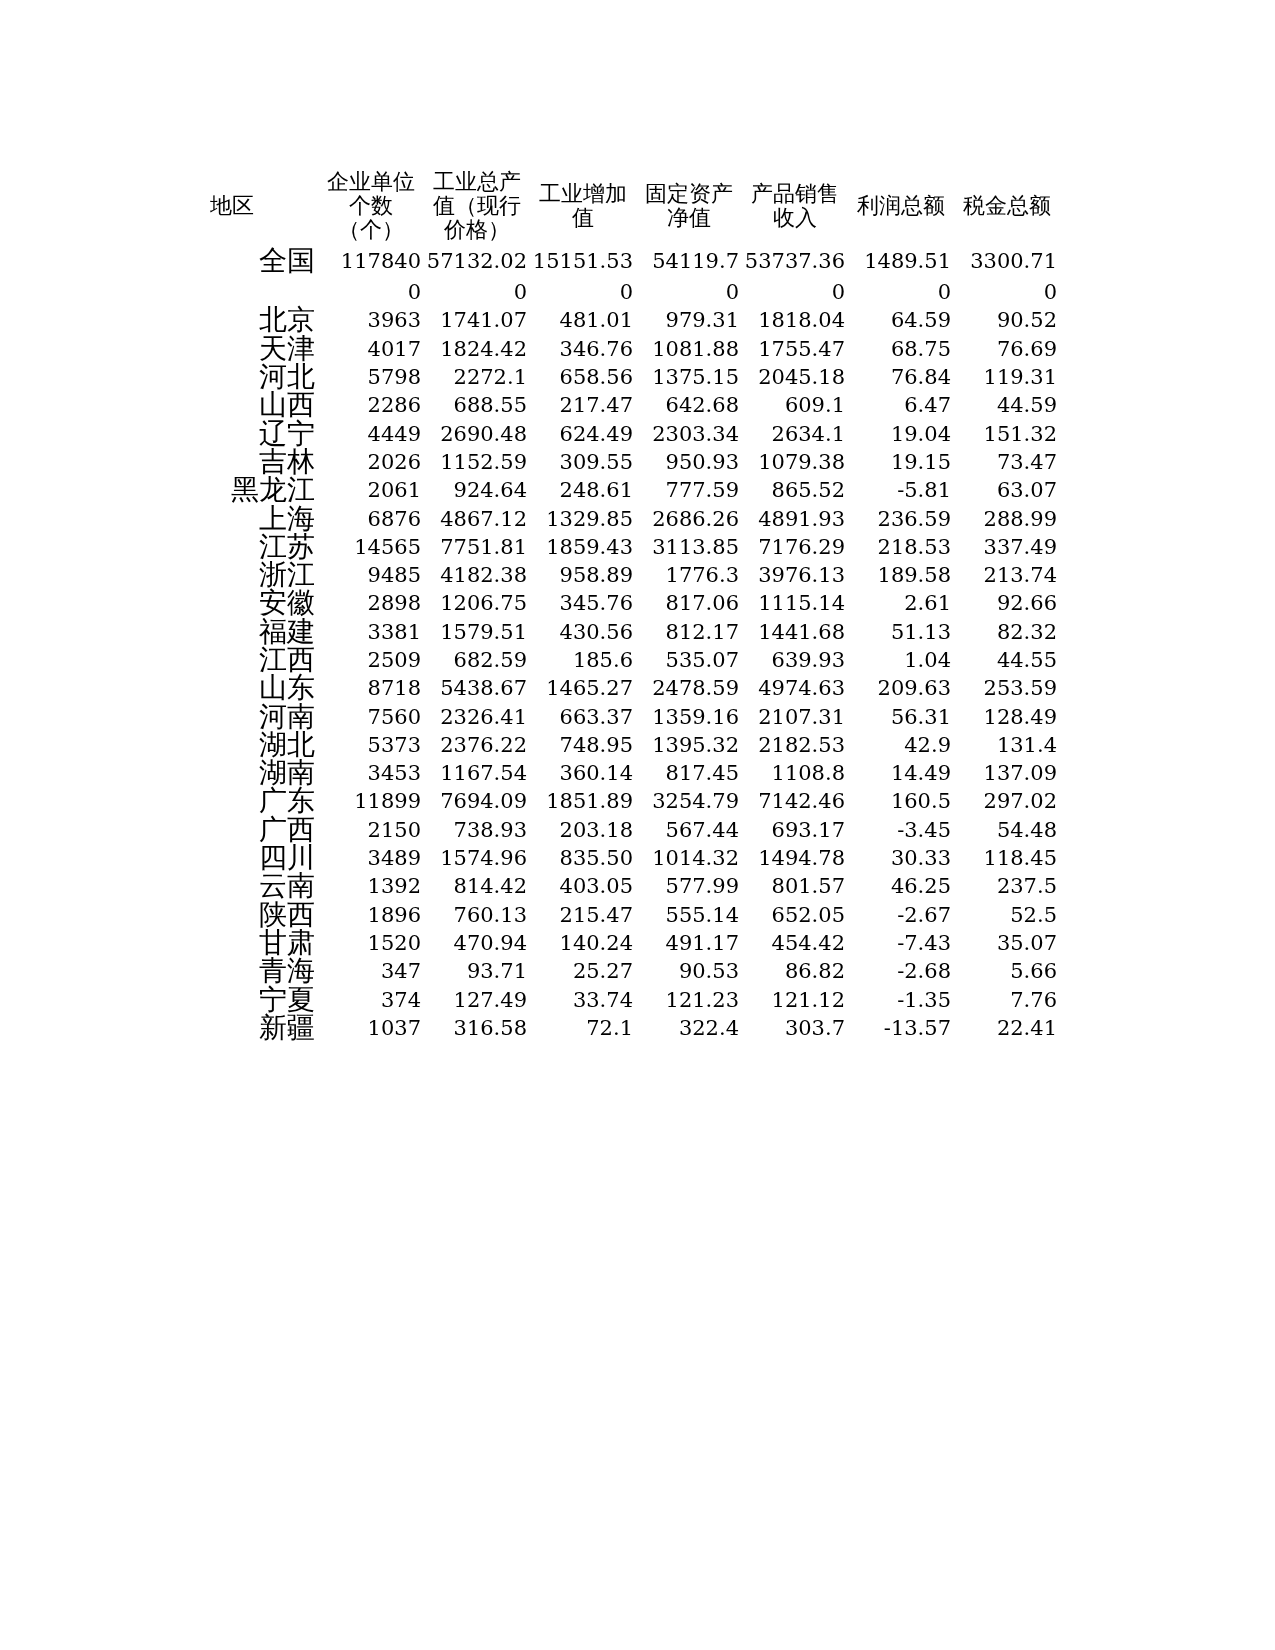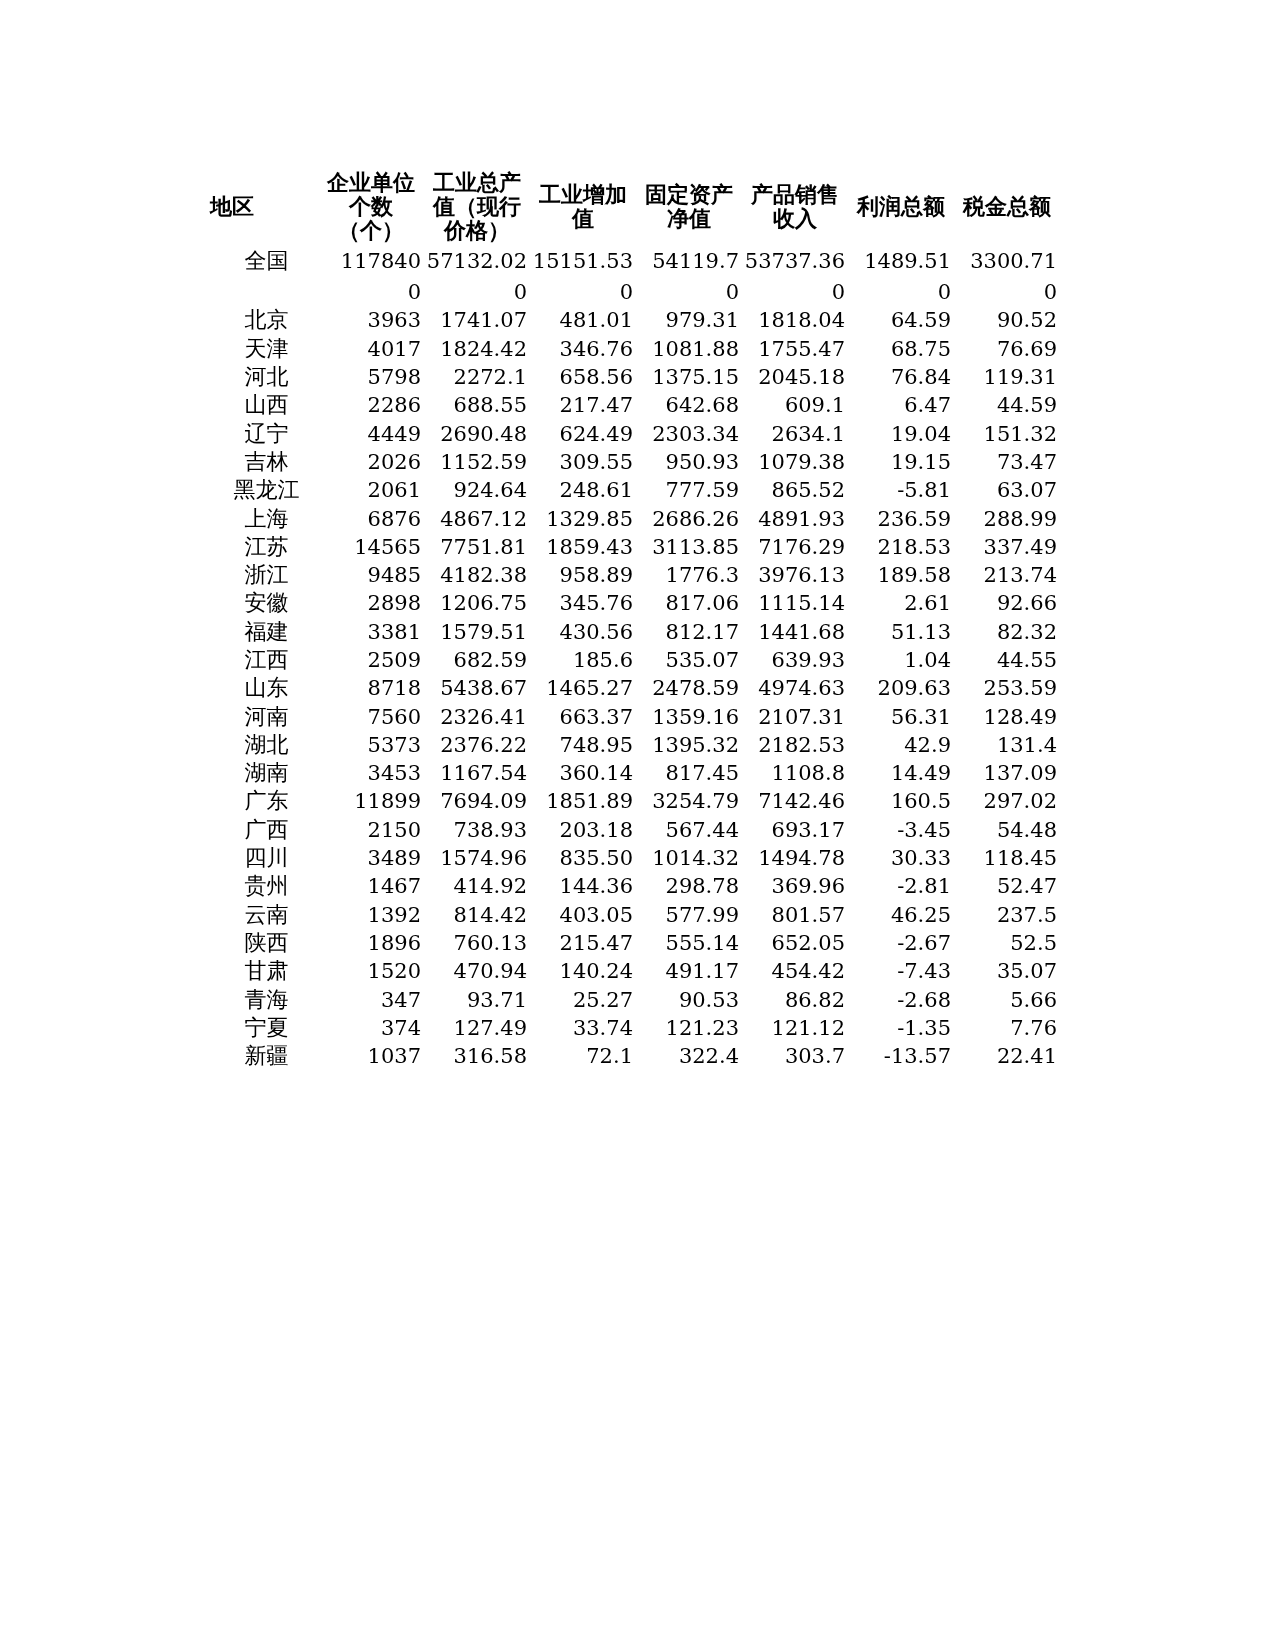--- a/index.html
+++ b/index.html
@@ -9,7 +9,7 @@
   table { border-collapse: collapse; table-layout: fixed; }
   col.c0 { width: 108px; }
   col.cn { width: 106px; }
-  th { font-weight: bold; font-size: 22px; line-height: 24px; text-align: center;
+  th { font-weight: normal; font-size: 22px; line-height: 24px; text-align: center;
        vertical-align: middle; padding: 0 1px; height: 76px; white-space: normal; }
   th.region-head { text-align: left; padding-left: 0; }
   td { font-size: 21px; height: 28.3px; line-height: 28px; padding: 0 3px 0 0;

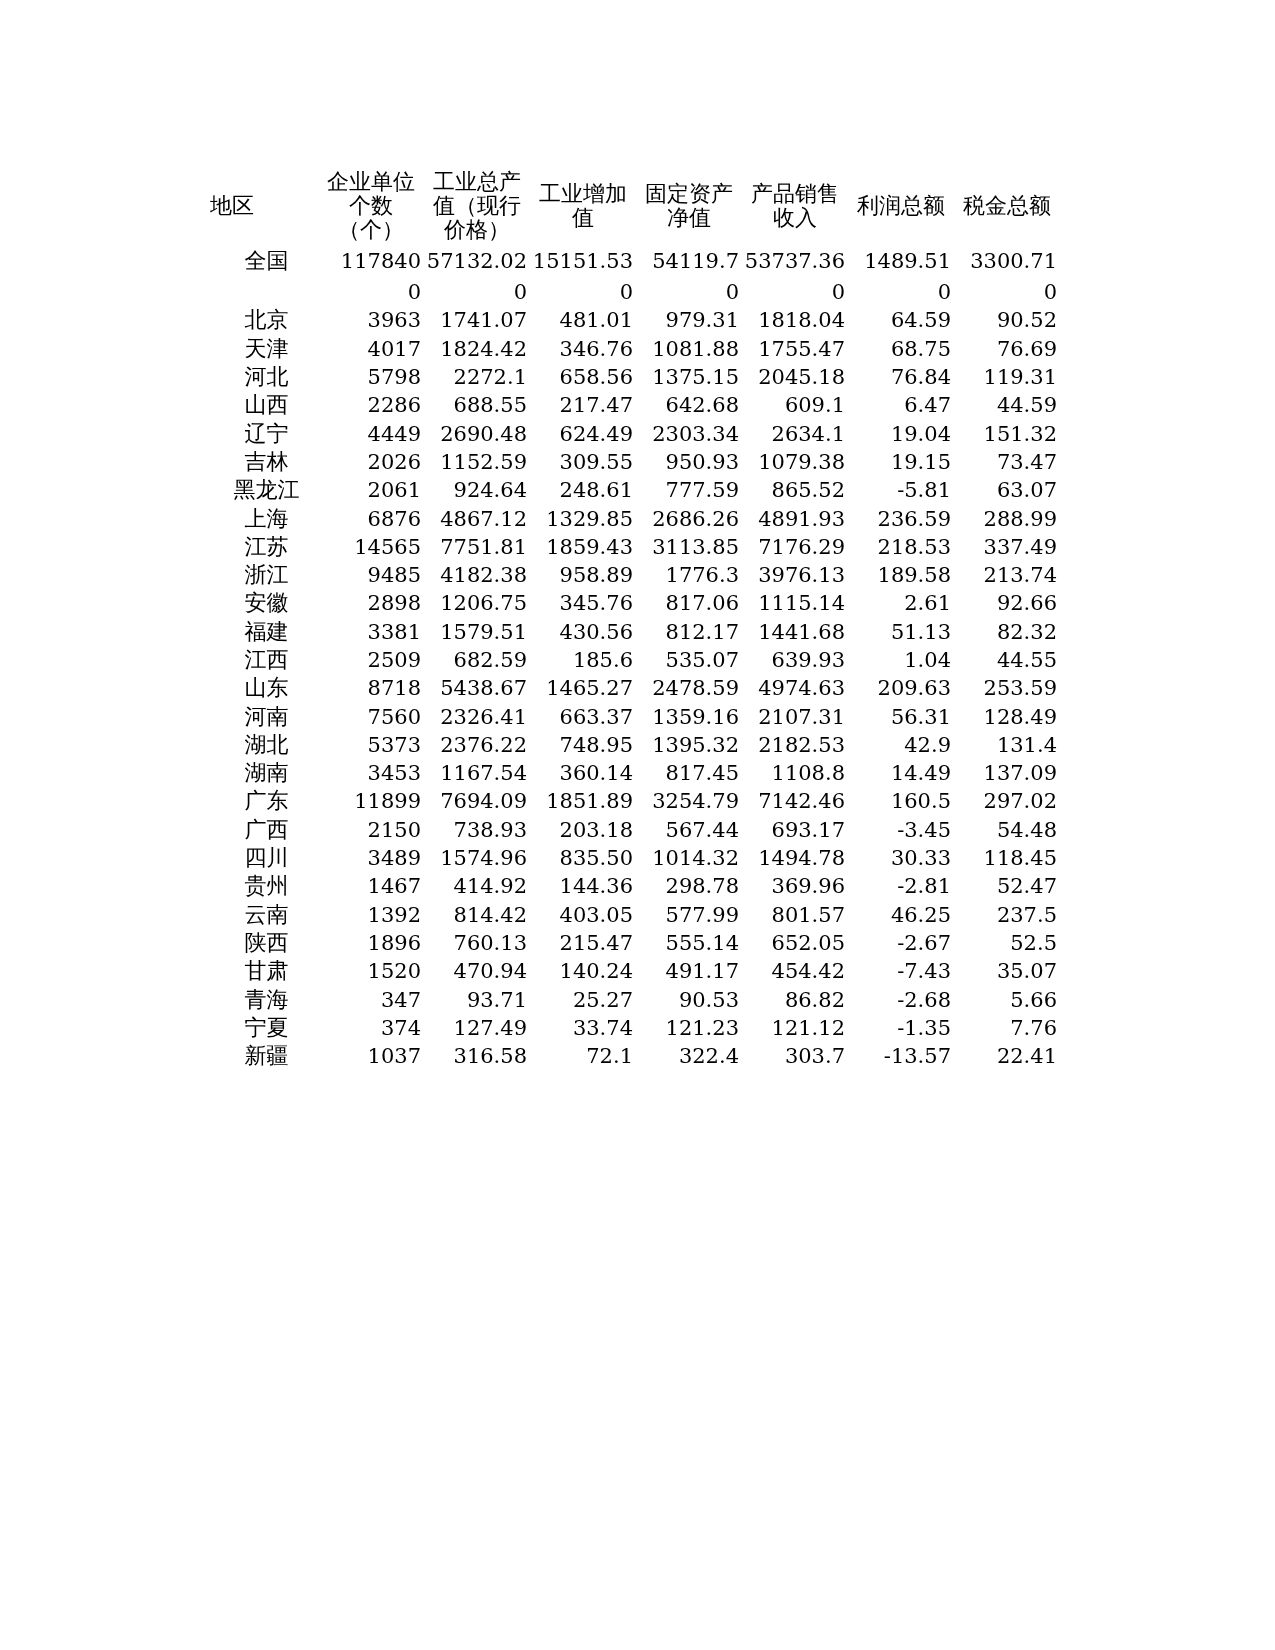--- a/index.html
+++ b/index.html
@@ -14,7 +14,7 @@
   th.region-head { text-align: left; padding-left: 0; }
   td { font-size: 21px; height: 28.3px; line-height: 28px; padding: 0 3px 0 0;
        text-align: right; white-space: nowrap; }
-  td.region { text-align: center; padding-left: 8px; font-size: 22px; }
+  td.region { text-align: right; padding-left: 8px; font-size: 28px; }
   tr.total td { height: 34px; line-height: 34px; }
 </style>
 </head>

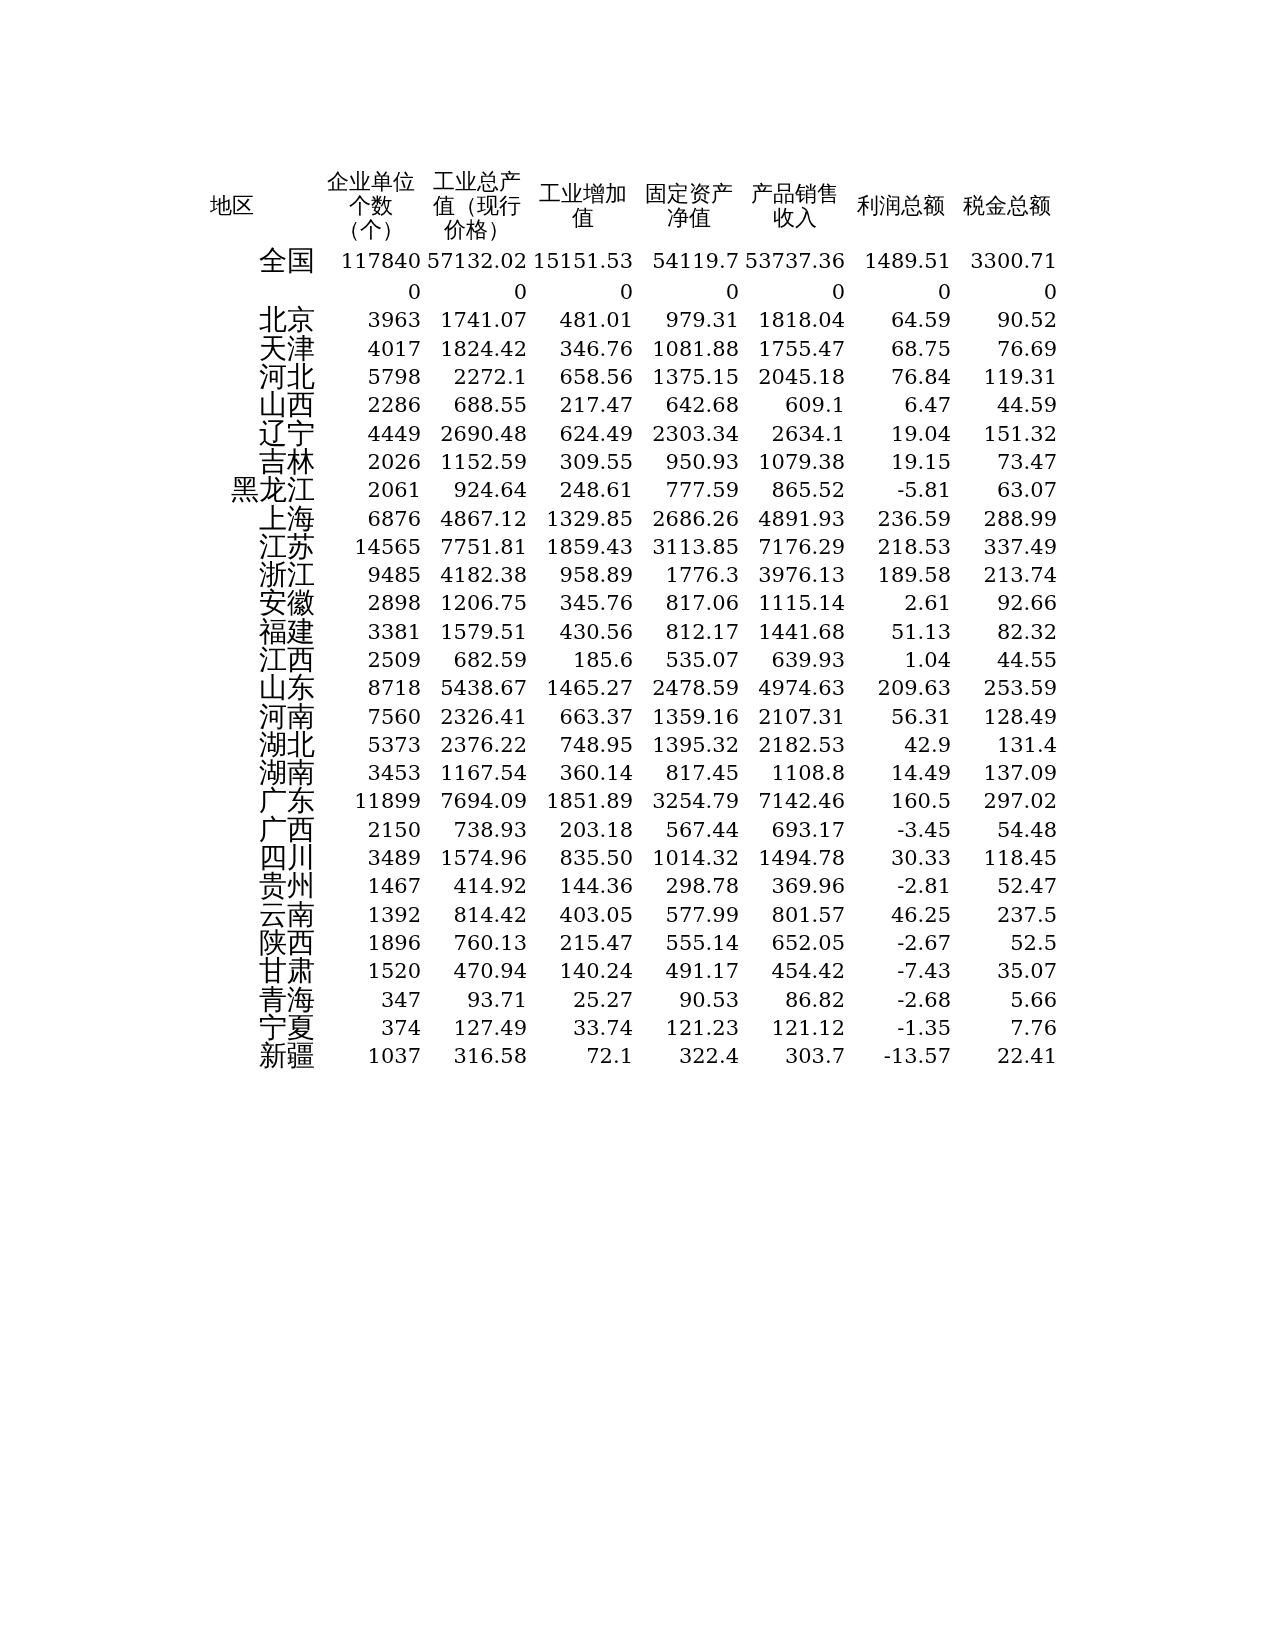--- a/index.html
+++ b/index.html
@@ -266,16 +266,6 @@
           <td>118.45</td>
         </tr>
         <tr>
-          <td class="region">贵州</td>
-          <td>1467</td>
-          <td>414.92</td>
-          <td>144.36</td>
-          <td>298.78</td>
-          <td>369.96</td>
-          <td>-2.81</td>
-          <td>52.47</td>
-        </tr>
-        <tr>
           <td class="region">云南</td>
           <td>1392</td>
           <td>814.42</td>

